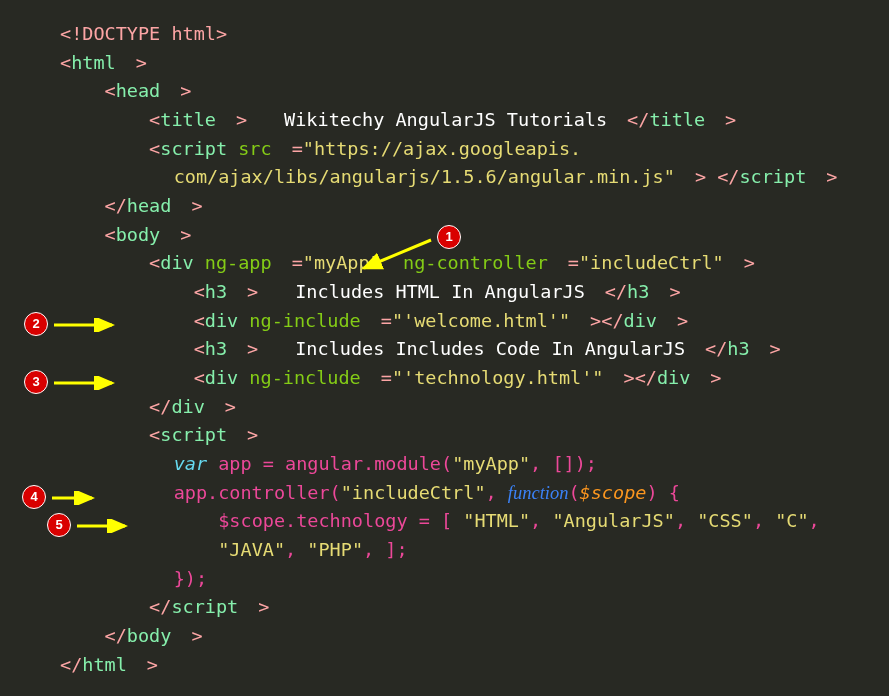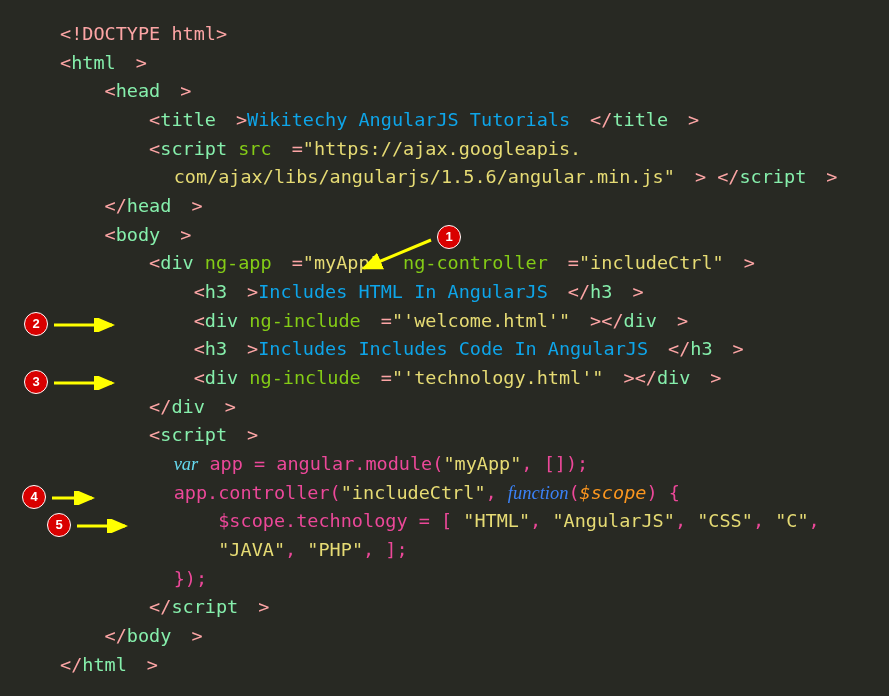--- a/index.html
+++ b/index.html
@@ -24,7 +24,7 @@
   .pct { color: #fca5a5; margin-left: 20px; }
   .attr { color: #84cc16; }
   .val { color: #e6db74; }
-  .txt { color: #0ea5e9; }
+  .txt { color: #ffffff; margin-left: 37px; }
   .kw { color: #66d9ef; font-style: italic; font-family: Liberation Serif, serif; }
   .funcname { color: #3b82f6; font-style: italic; font-family: Liberation Serif, serif; }
   .arg { color: #fd971f; font-style: italic; text-align: right; }

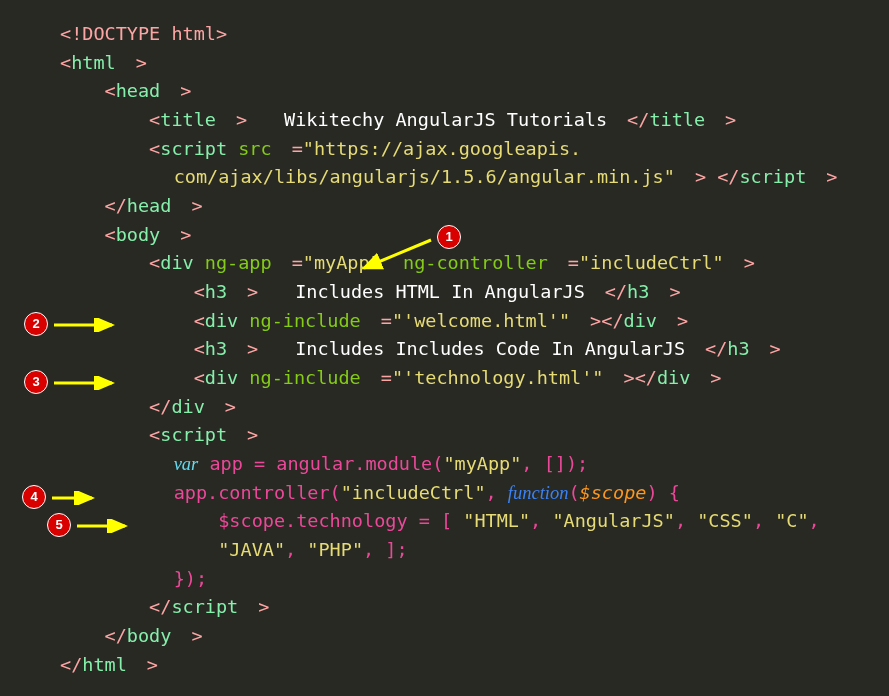--- a/index.html
+++ b/index.html
@@ -25,7 +25,7 @@
   .attr { color: #84cc16; }
   .val { color: #e6db74; }
   .txt { color: #ffffff; margin-left: 37px; }
-  .kw { color: #66d9ef; font-style: italic; font-family: Liberation Serif, serif; }
+  .kw { color: #66d9ef; font-style: italic; }
   .funcname { color: #3b82f6; font-style: italic; font-family: Liberation Serif, serif; }
   .arg { color: #fd971f; font-style: italic; text-align: right; }
   .white { color: #ec4899; }

